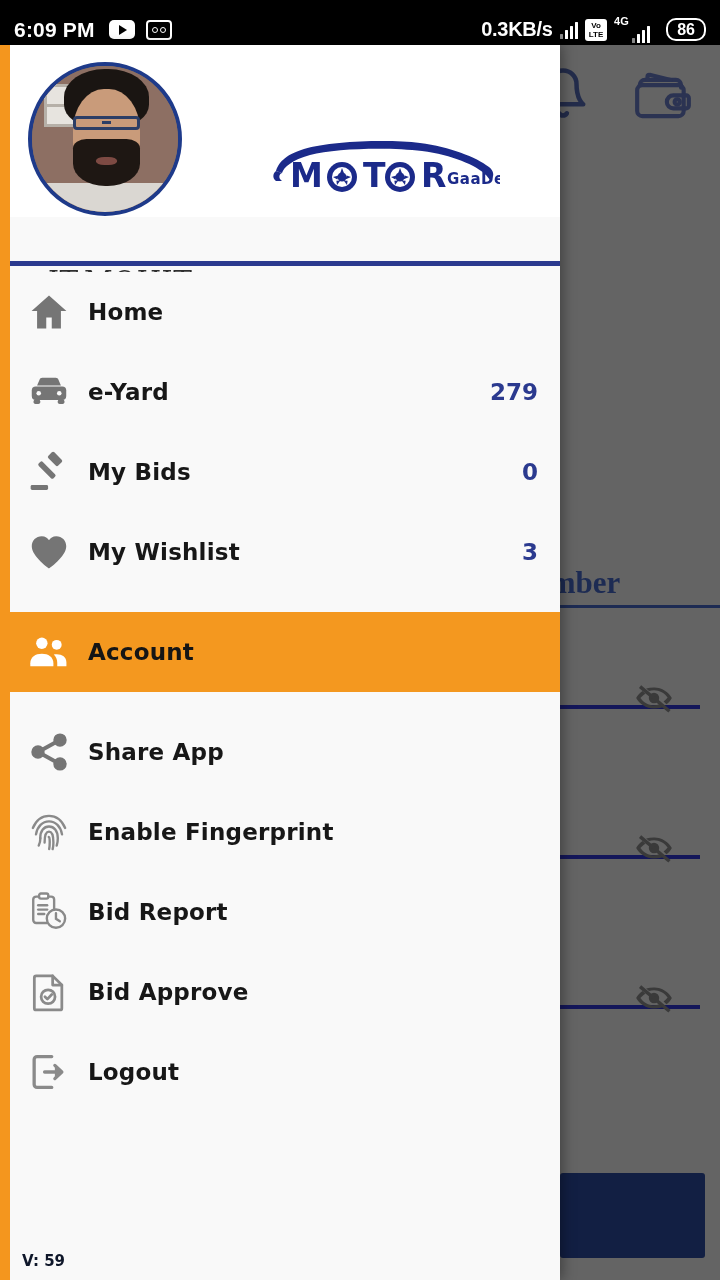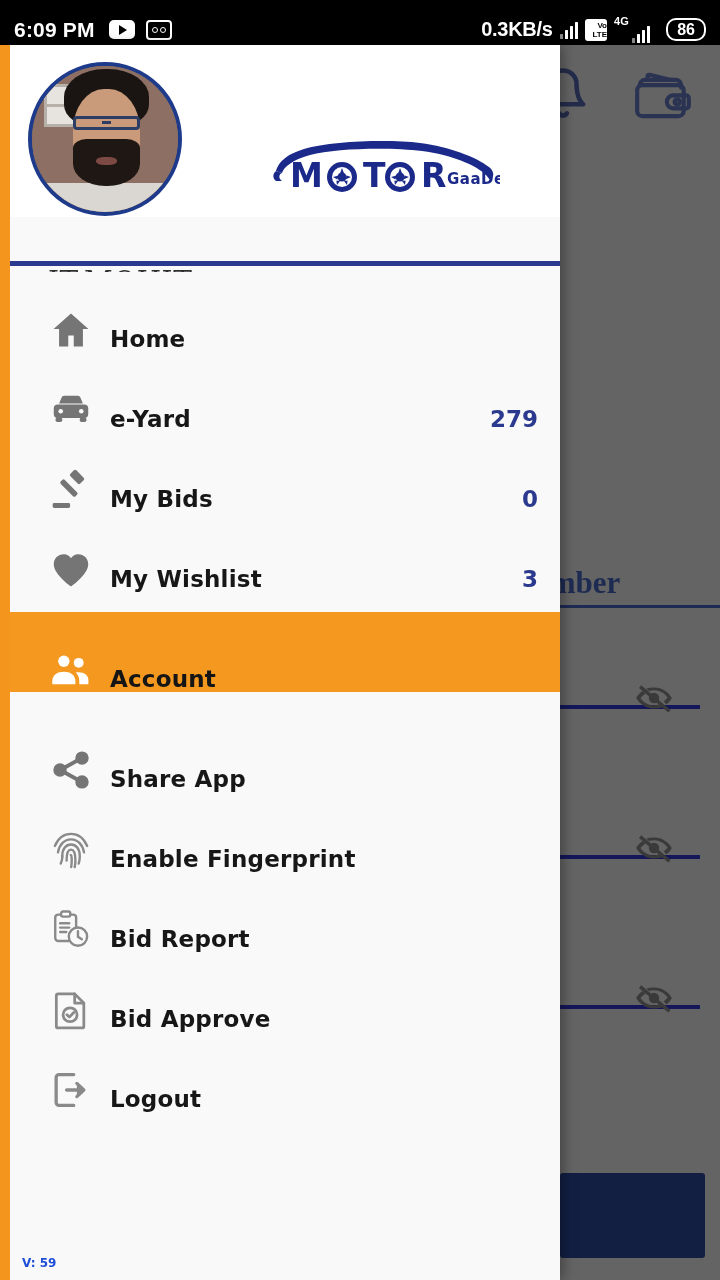--- a/index.html
+++ b/index.html
@@ -44,7 +44,7 @@
   .volte{
     width:22px;height:22px;background:#fff;color:#000;border-radius:3px;
     font-size:8px;font-weight:700;line-height:9px;text-align:center;
-    display:flex;flex-direction:column;align-items:flex-end;justify-content:center;
+    display:flex;flex-direction:column;align-items:center;justify-content:center;
   }
   .sim2{ display:flex; align-items:flex-end; gap:3px; }
   .g4{ font-size:11px; font-weight:700; line-height:11px; margin-bottom:16px;}

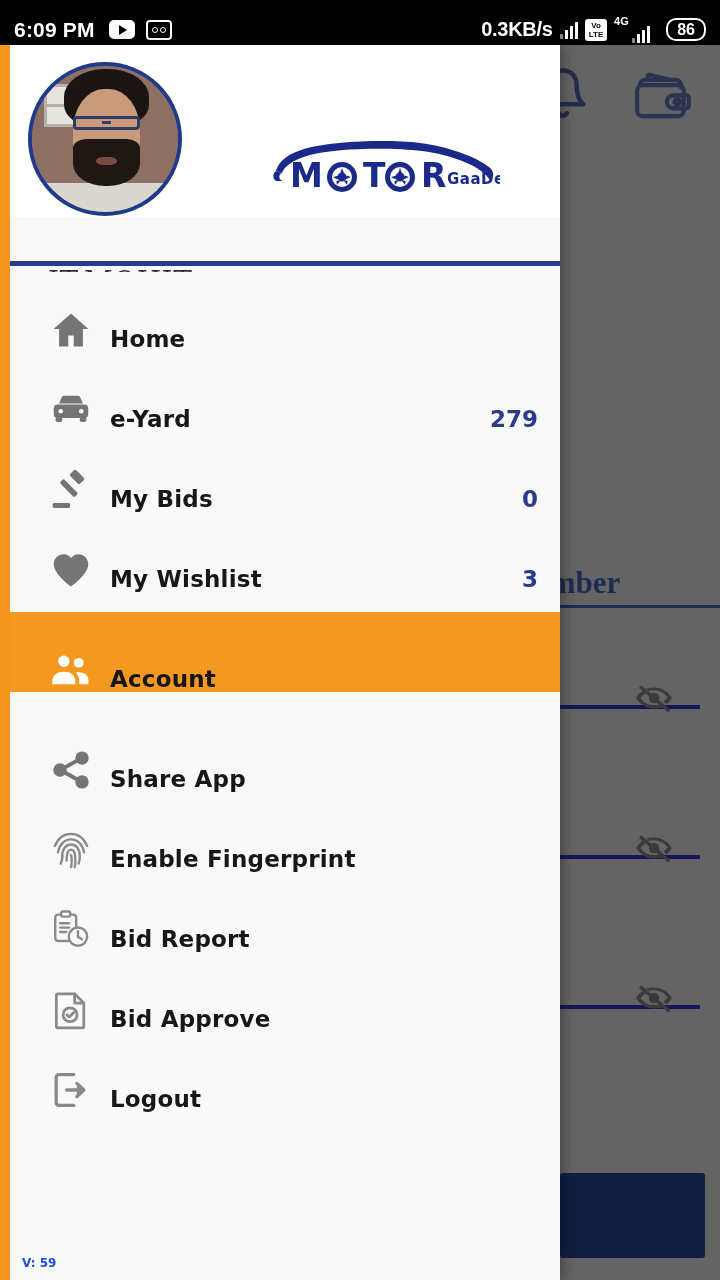--- a/index.html
+++ b/index.html
@@ -122,7 +122,7 @@
   
   .menu{ position:absolute; top:227px; left:10px; width:550px; }
   .mitem{
-    display:flex; align-items:flex-end; height:80px; padding:0 22px 0 38px;
+    display:flex; align-items:center; height:80px; padding:0 22px 0 16px;
     background:#f9f9f9; cursor:pointer;
   }
   .mitem .ic{ width:62px; flex:0 0 62px; display:flex; align-items:center; }

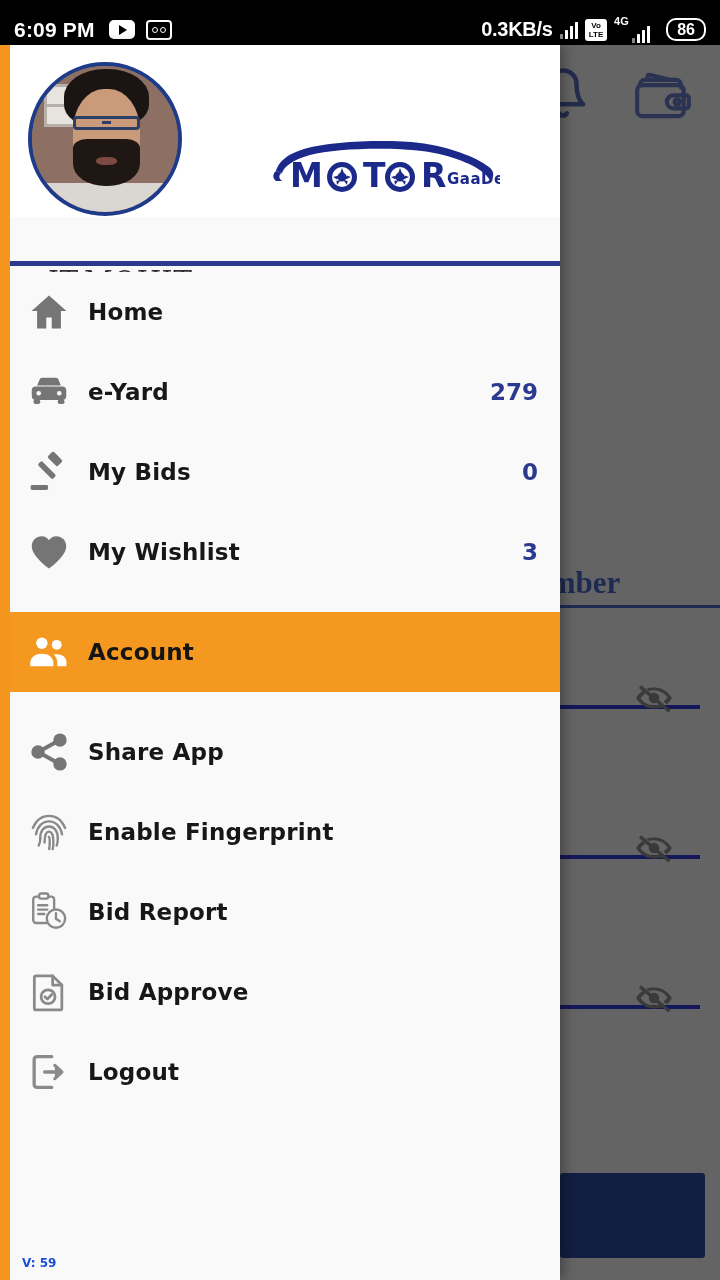--- a/index.html
+++ b/index.html
@@ -142,7 +142,7 @@
   .version{
     position:absolute; left:22px; bottom:10px;
     font-family:"DejaVu Sans", sans-serif;
-    font-size:12px; font-weight:700; color:#1d4ed8;
+    font-size:15px; font-weight:700; color:#0f172a;
   }
 </style>
 </head>

